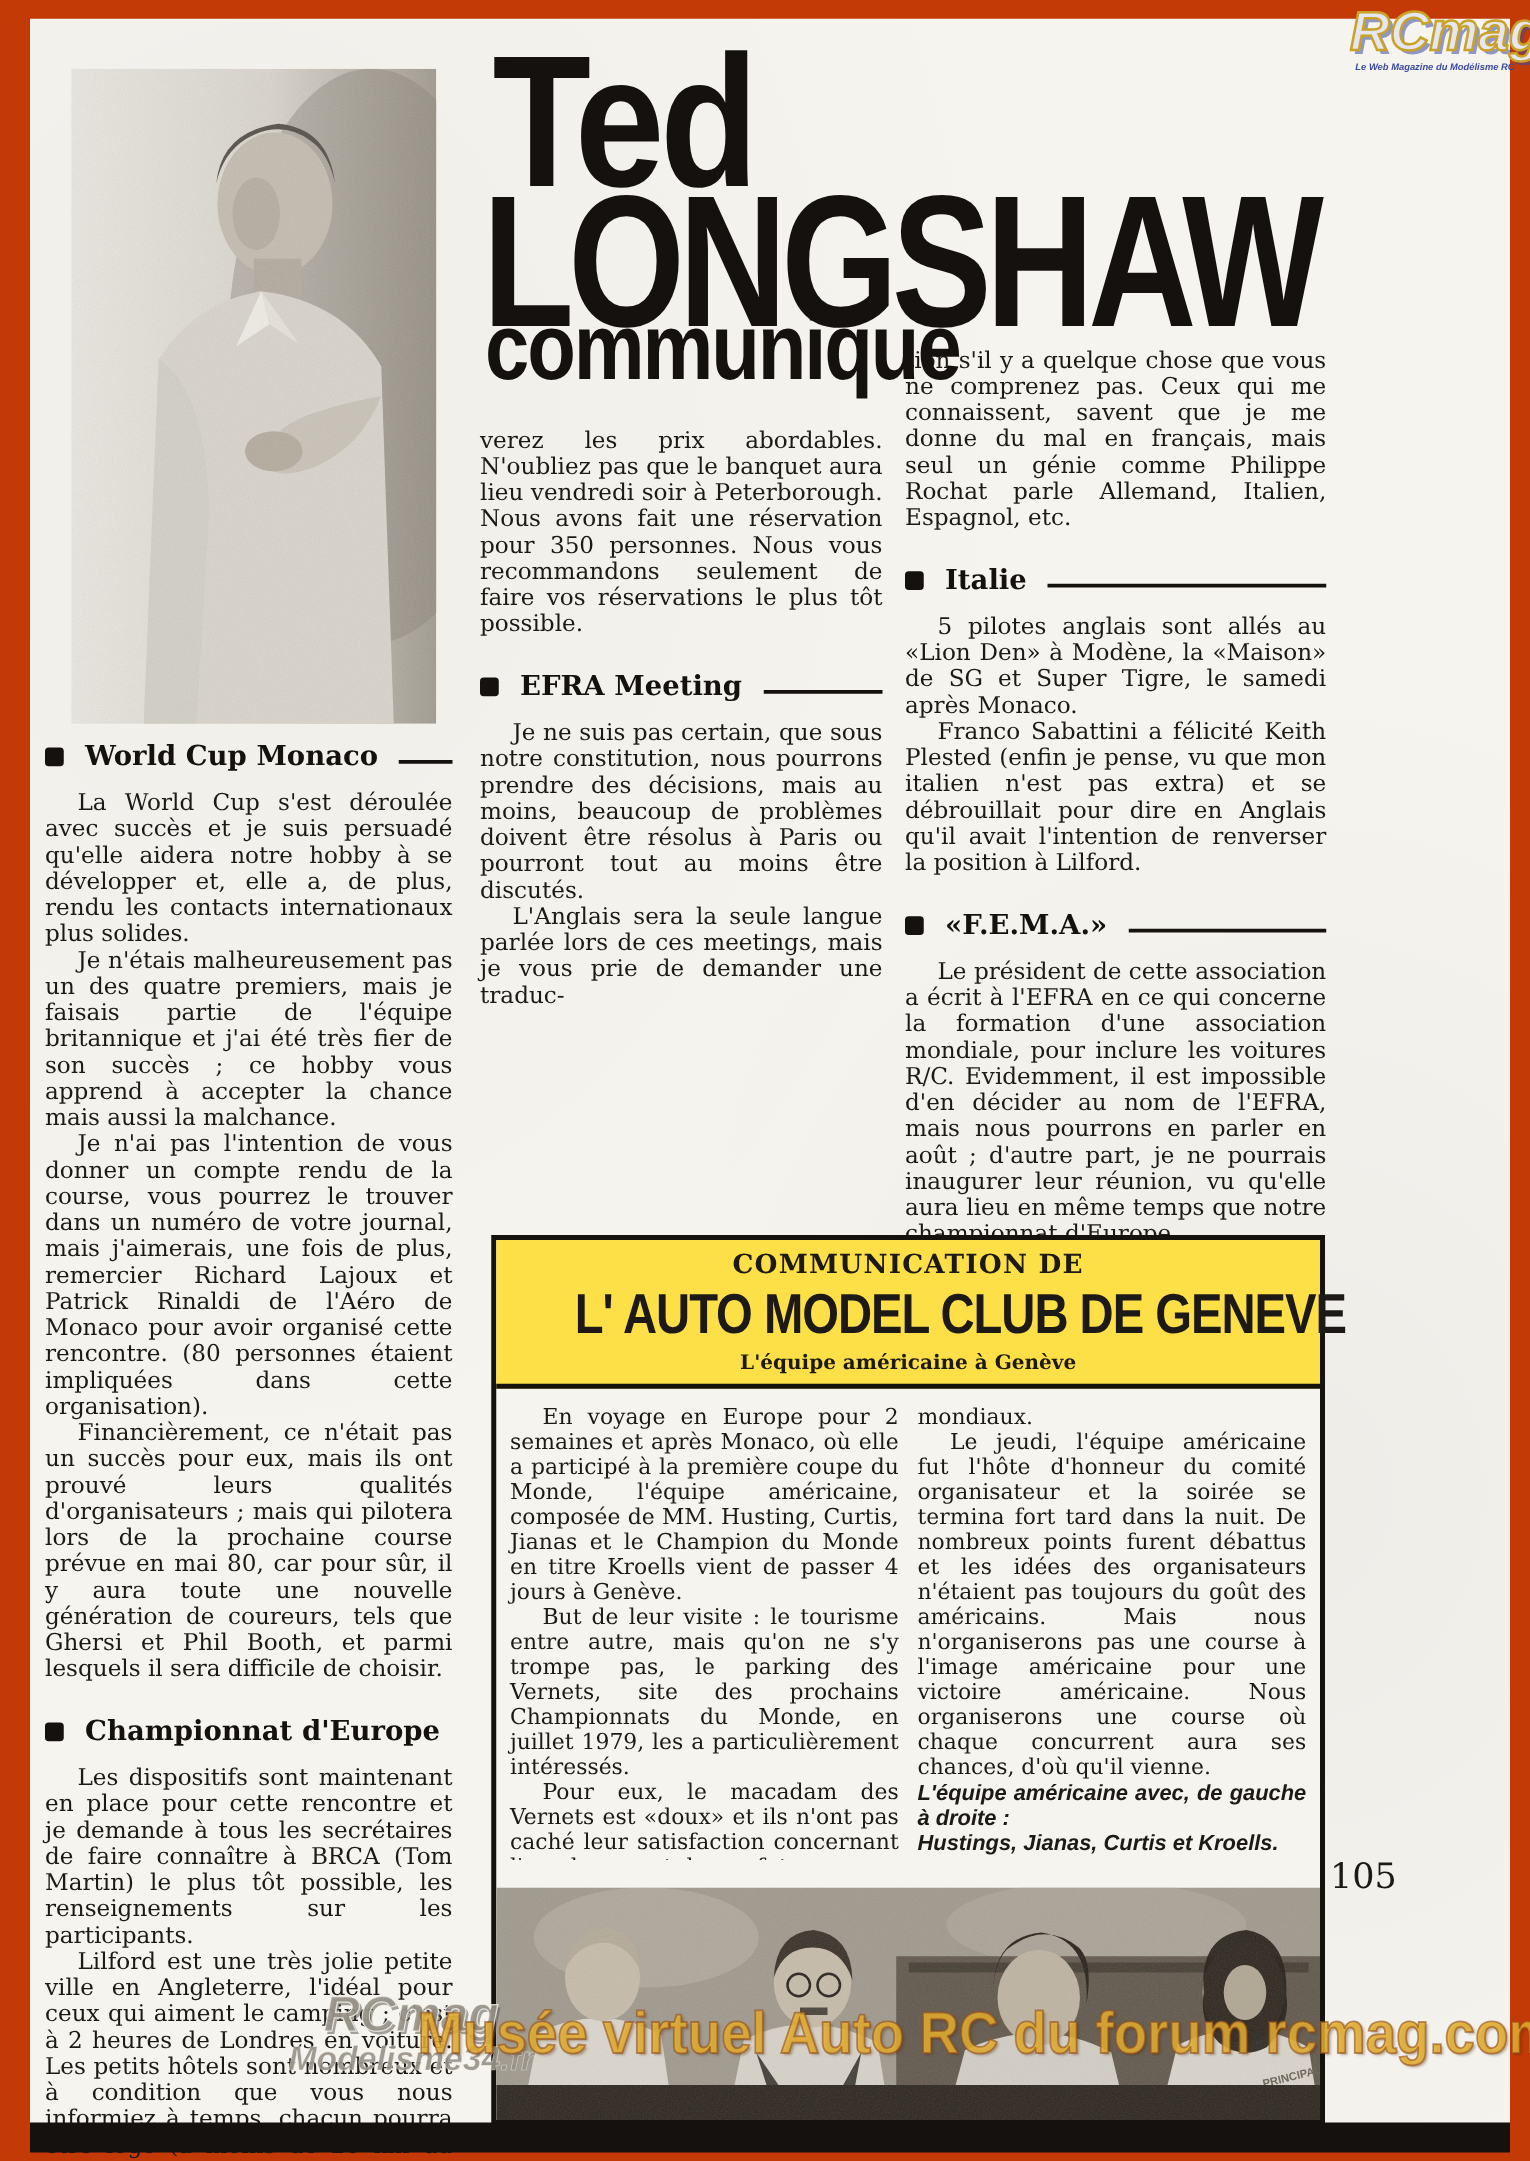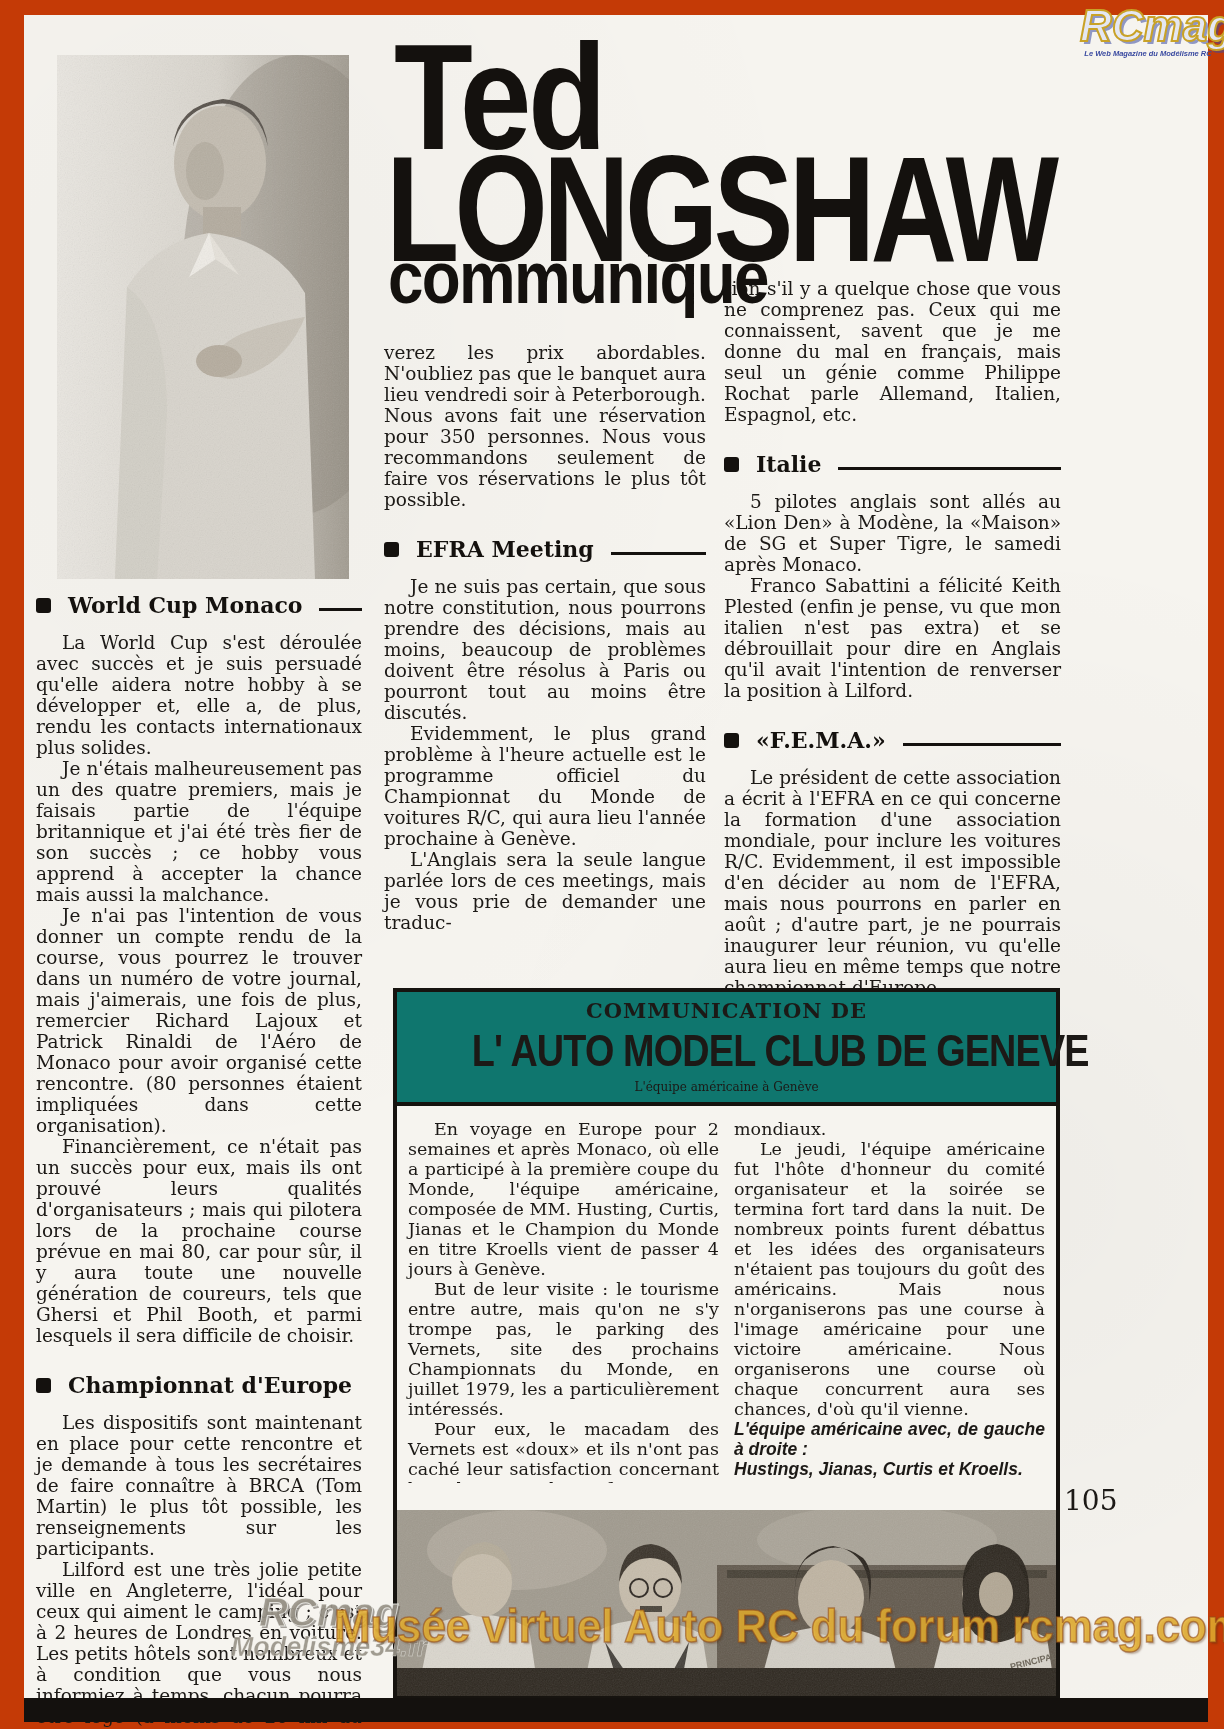--- a/index.html
+++ b/index.html
@@ -138,7 +138,6 @@
       <span class="sec-rule"></span>
     </div>
     <p class="indent">Je ne suis pas certain, que sous notre constitution, nous pourrons prendre des décisions, mais au moins, beaucoup de problèmes doivent être résolus à Paris ou pourront tout au moins être discutés.</p>
-    <p class="indent">Evidemment, le plus grand problème à l'heure actuelle est le programme officiel du Championnat du Monde de voitures R/C, qui aura lieu l'année prochaine à Genève.</p>
     <p class="indent">L'Anglais sera la seule langue parlée lors de ces meetings, mais je vous prie de demander une traduc-</p>
   </div>
 

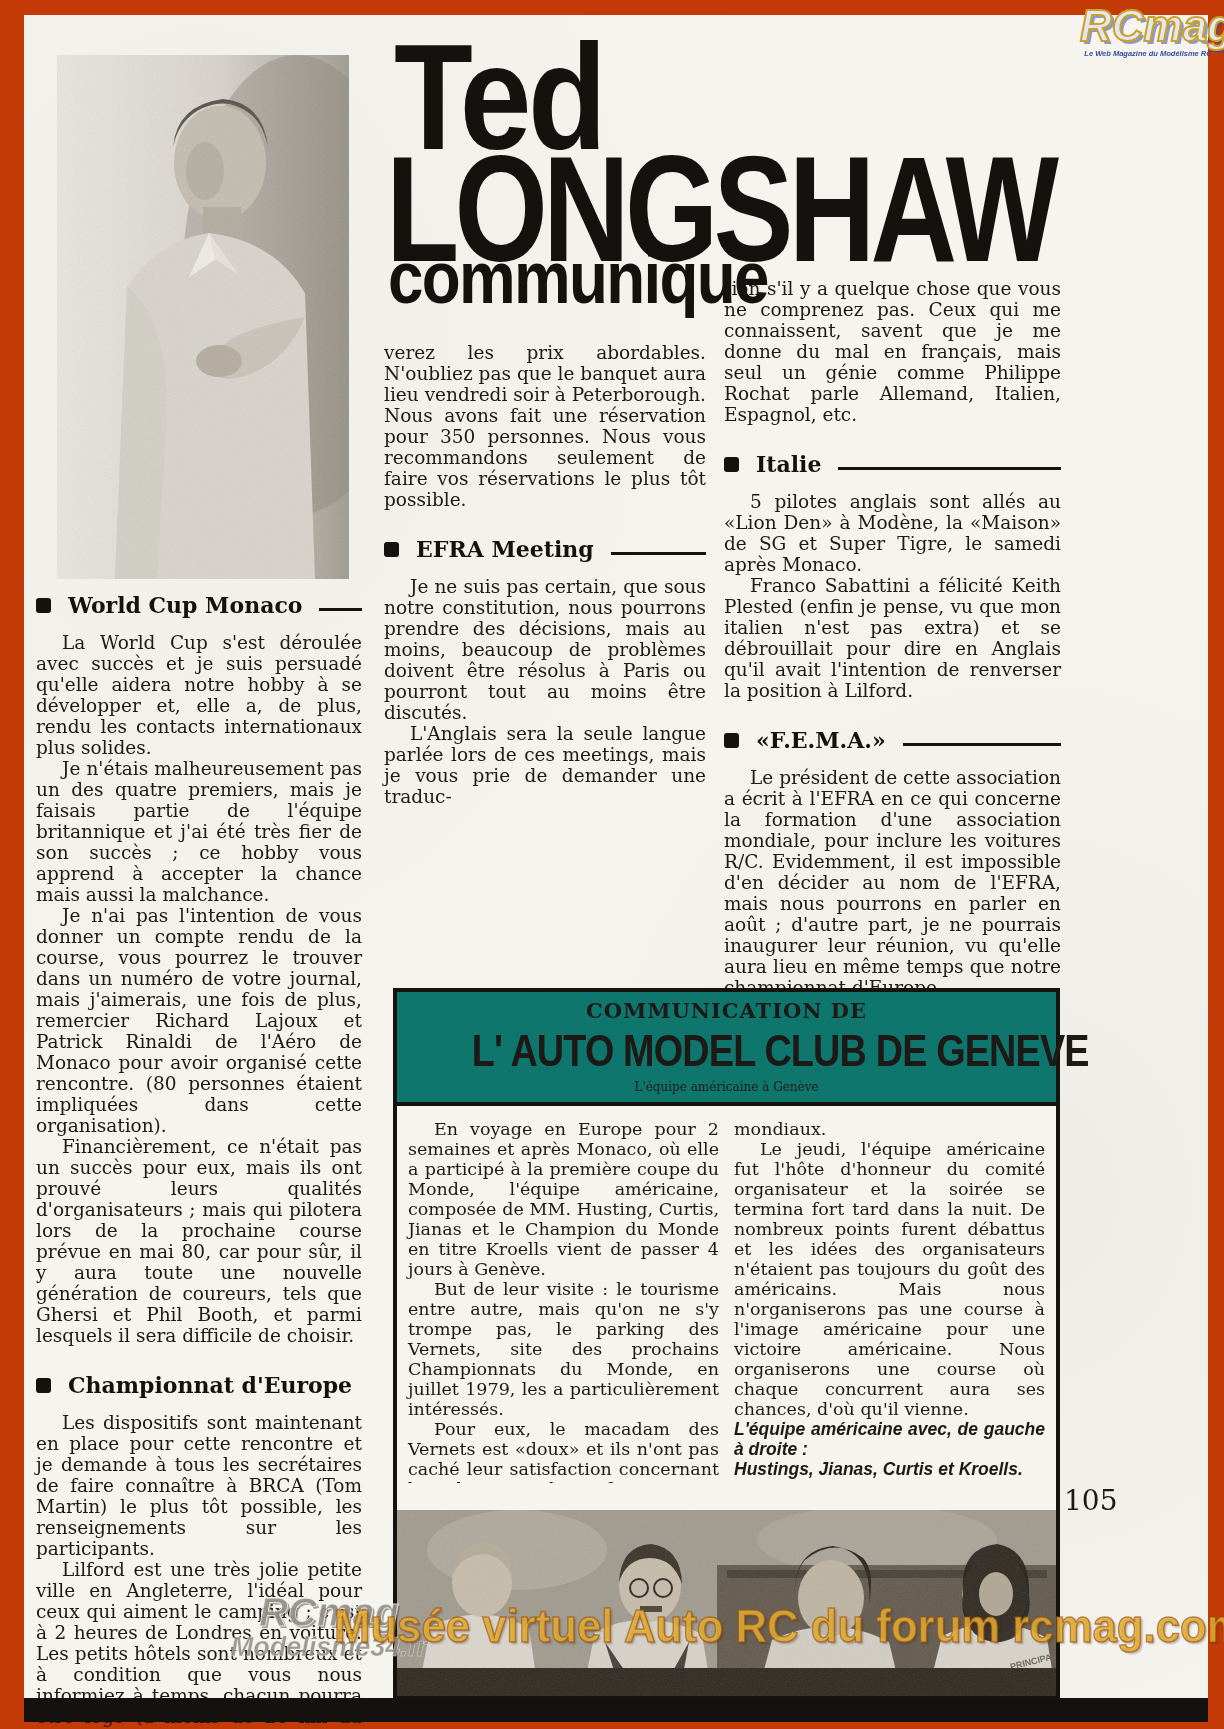--- a/index.html
+++ b/index.html
@@ -41,7 +41,7 @@
 
   
   .gbox { position:absolute; left:393px; top:988px; width:667px; height:712px; border:4px solid #16130f; box-sizing:border-box; background:#f6f4ef; z-index:5; }
-  .gbox-header { background:#0f766e; border-bottom:4px solid #16130f; text-align:center; padding:6px 16px 8px; }
+  .gbox-header { background:#fde047; border-bottom:4px solid #16130f; text-align:center; padding:6px 4px 8px; }
   .gh1 { font-size:21px; font-weight:bold; letter-spacing:1px; }
   .gh2-wrap { white-space:nowrap; margin-top:2px; }
   .gh2 { display:inline-block; font-family:"Liberation Sans", sans-serif; font-weight:900; font-size:45px; letter-spacing:-1px; transform:scaleX(0.84); transform-origin:center; }

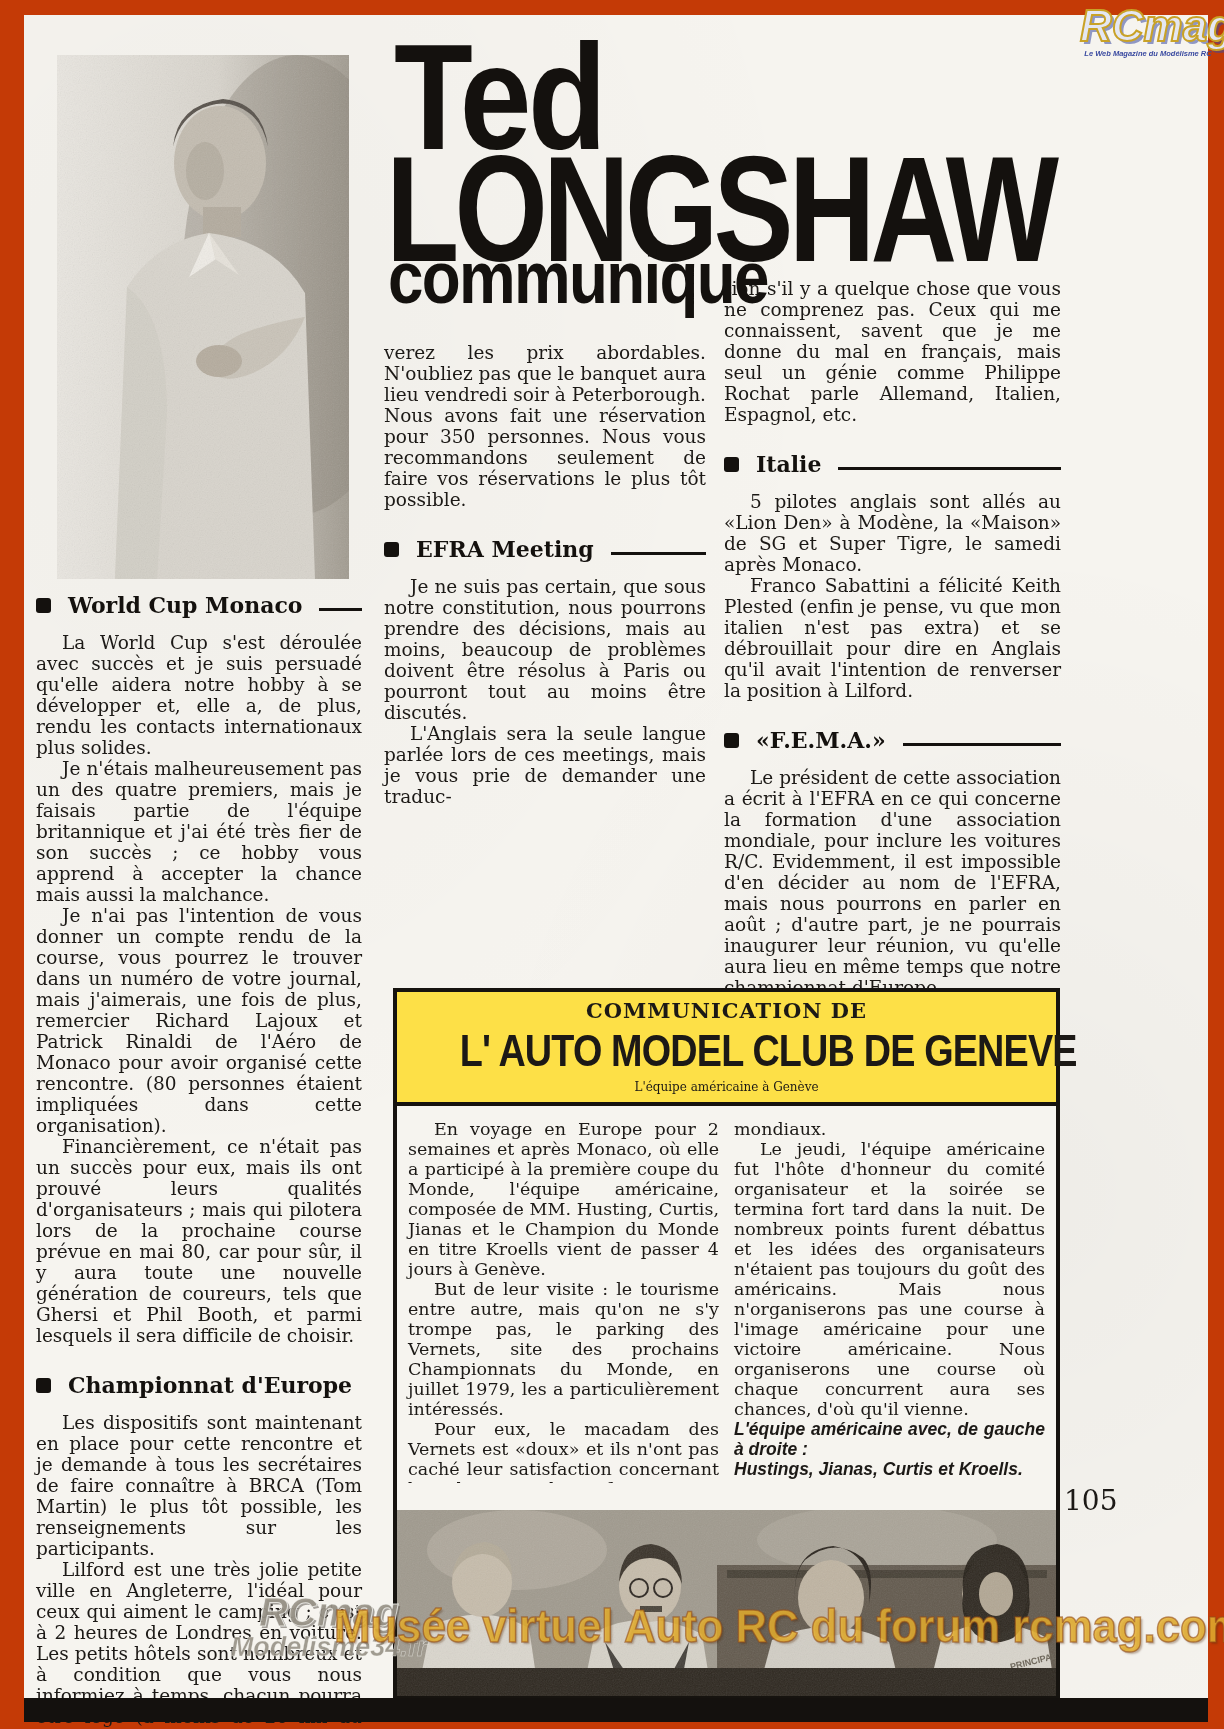--- a/index.html
+++ b/index.html
@@ -45,7 +45,7 @@
   .gh1 { font-size:21px; font-weight:bold; letter-spacing:1px; }
   .gh2-wrap { white-space:nowrap; margin-top:2px; }
   .gh2 { display:inline-block; font-family:"Liberation Sans", sans-serif; font-weight:900; font-size:45px; letter-spacing:-1px; transform:scaleX(0.84); transform-origin:center; }
-  .gh3 { font-size:12px; font-weight:normal; margin-top:3px; }
+  .gh3 { font-size:16px; font-weight:bold; margin-top:3px; }
   .gbox-body { display:flex; gap:15px; padding:13px 11px 0; height:377px; overflow:hidden; box-sizing:border-box; }
   .gcol { width:313px; }
   .gcol p { margin:0; text-align:justify; font-size:17.5px; line-height:20px; }

